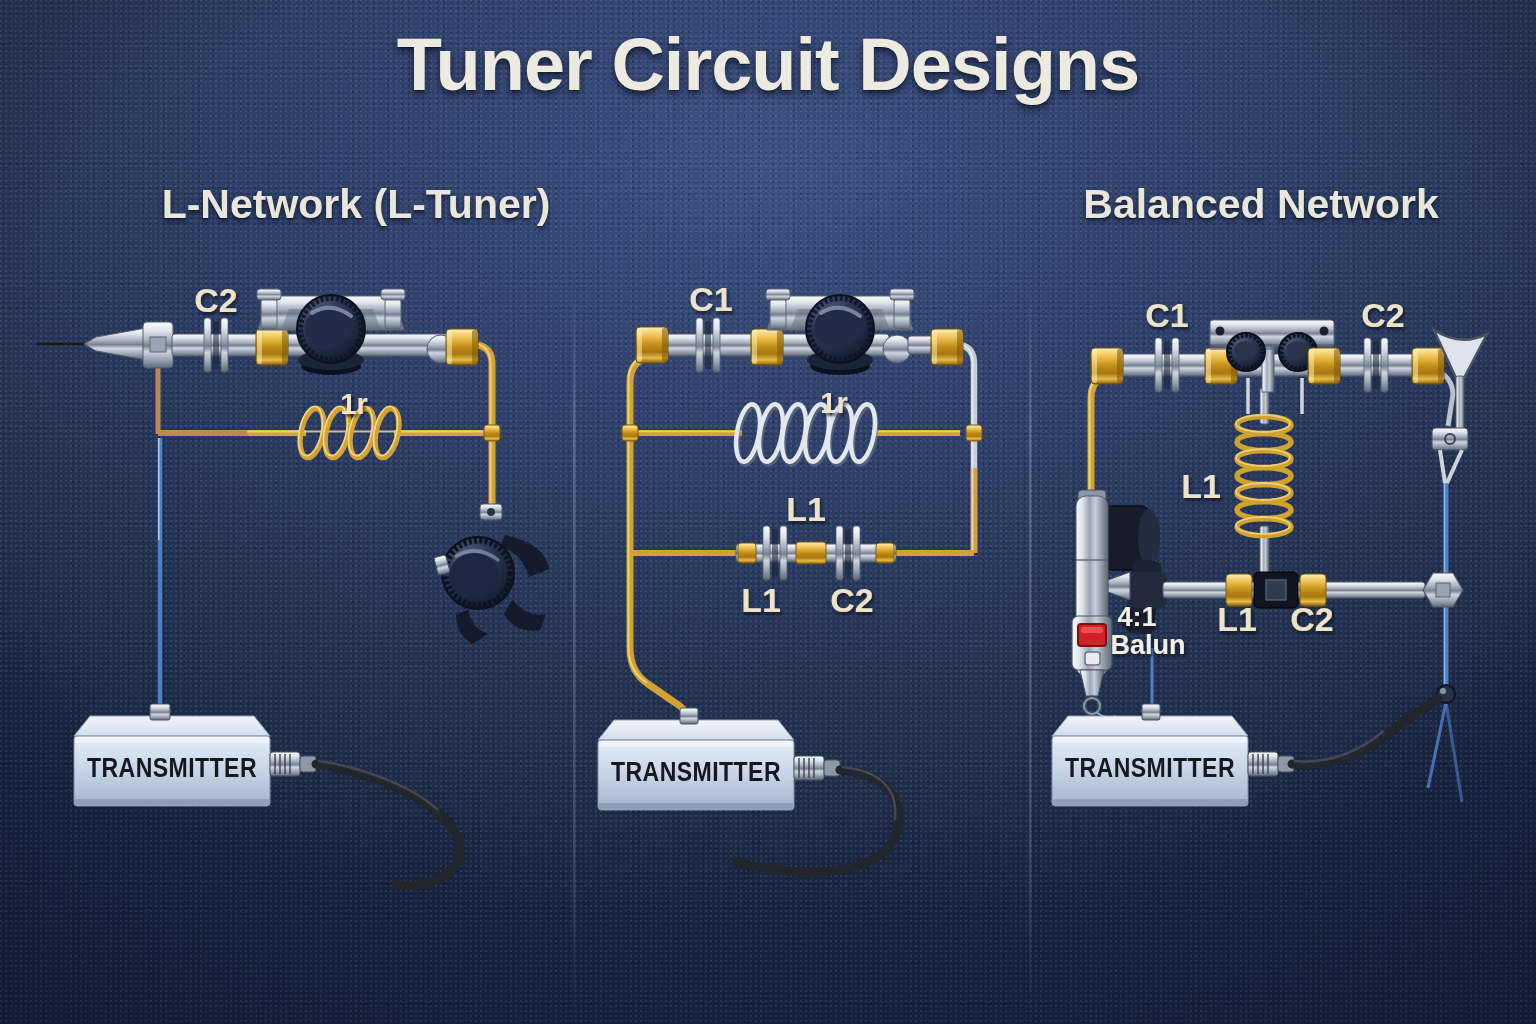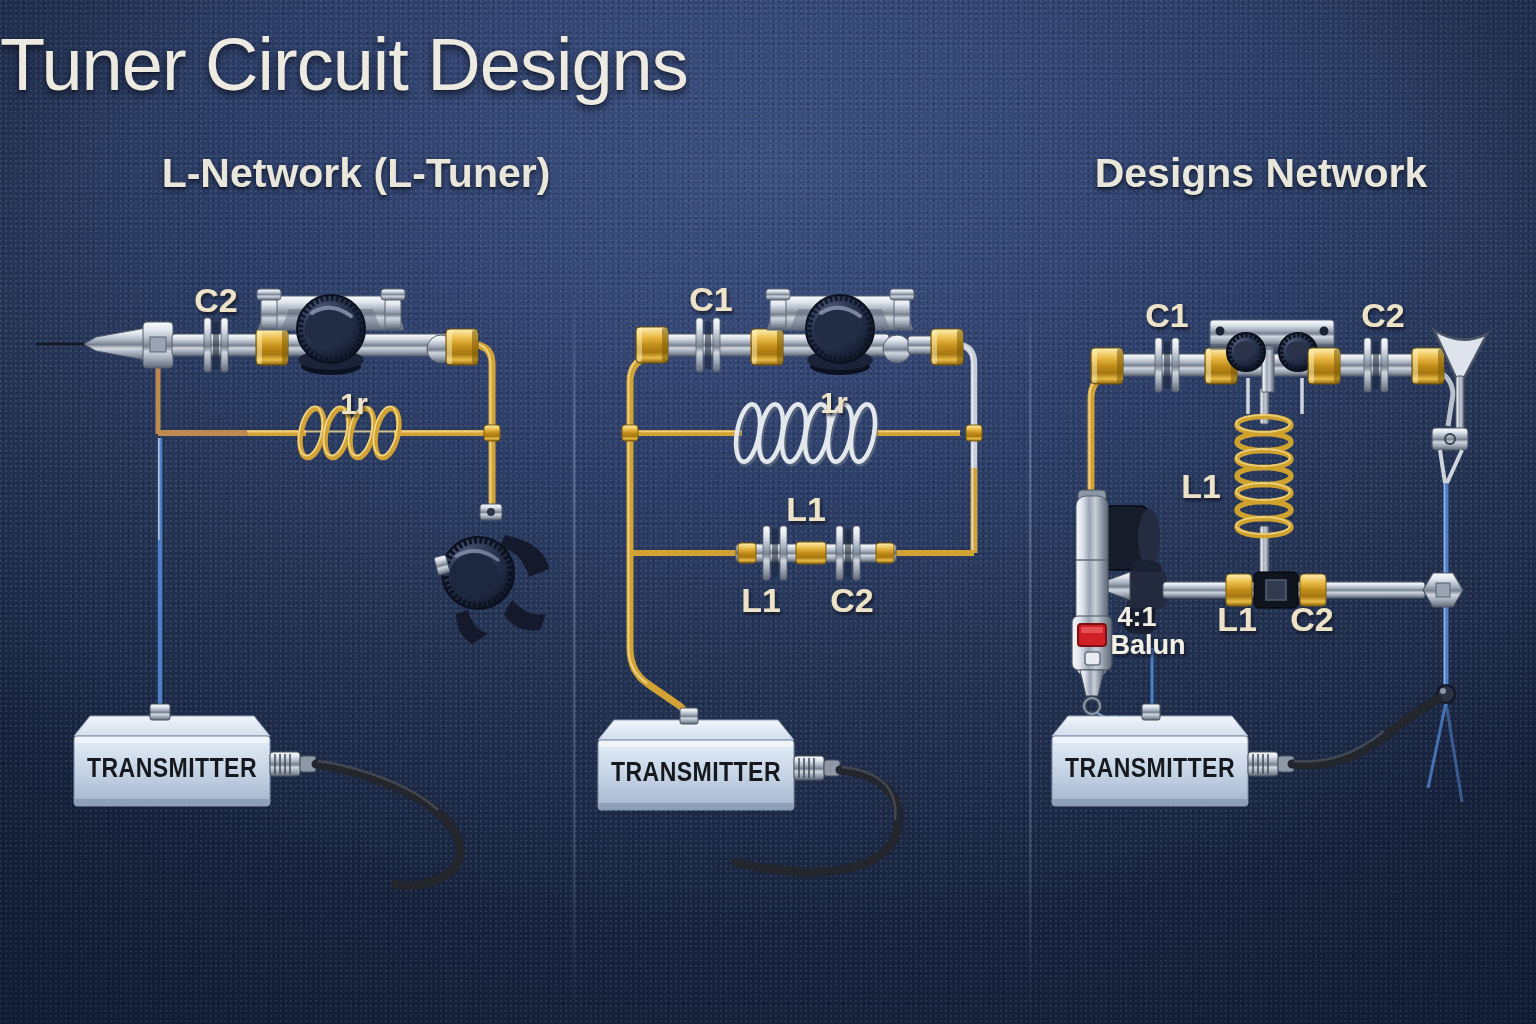--- a/index.html
+++ b/index.html
@@ -21,8 +21,8 @@
     background:radial-gradient(1400px 900px at 50% 40%, rgba(0,0,0,0) 55%, rgba(5,10,22,0.45) 100%);
   }
   .title{
-    position:absolute;left:0;right:0;top:22px;text-align:left;
-    font-size:74px;font-weight:normal;color:#edeae1;letter-spacing:-1px;
+    position:absolute;left:0;right:0;top:22px;text-align:center;
+    font-size:74px;font-weight:bold;color:#edeae1;letter-spacing:-1px;
     text-shadow:0 4px 7px rgba(4,9,22,.65), 0 1px 0 rgba(0,0,0,.4);
     z-index:3;
   }

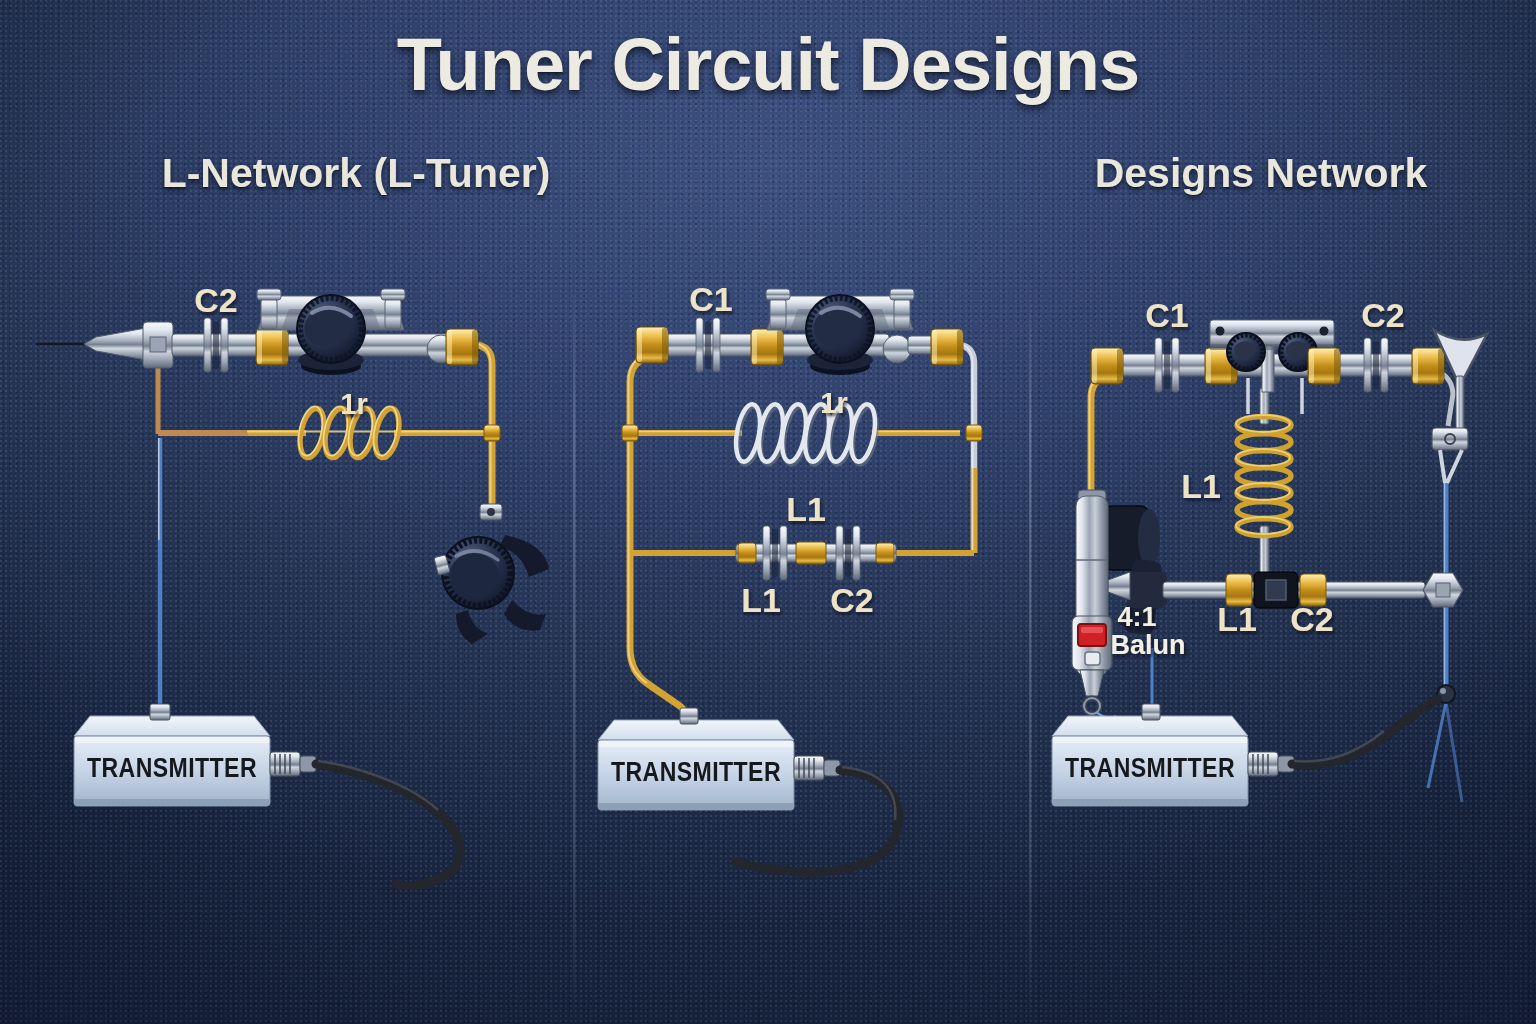--- a/index.html
+++ b/index.html
@@ -27,7 +27,7 @@
     z-index:3;
   }
   .heading{
-    position:absolute;top:150px;transform:translateX(-50%);
+    position:absolute;top:181px;transform:translateX(-50%);
     font-size:41px;font-weight:bold;color:#e9e6dc;white-space:nowrap;
     text-shadow:0 3px 5px rgba(4,9,22,.65), 0 1px 0 rgba(0,0,0,.35);
     z-index:3;

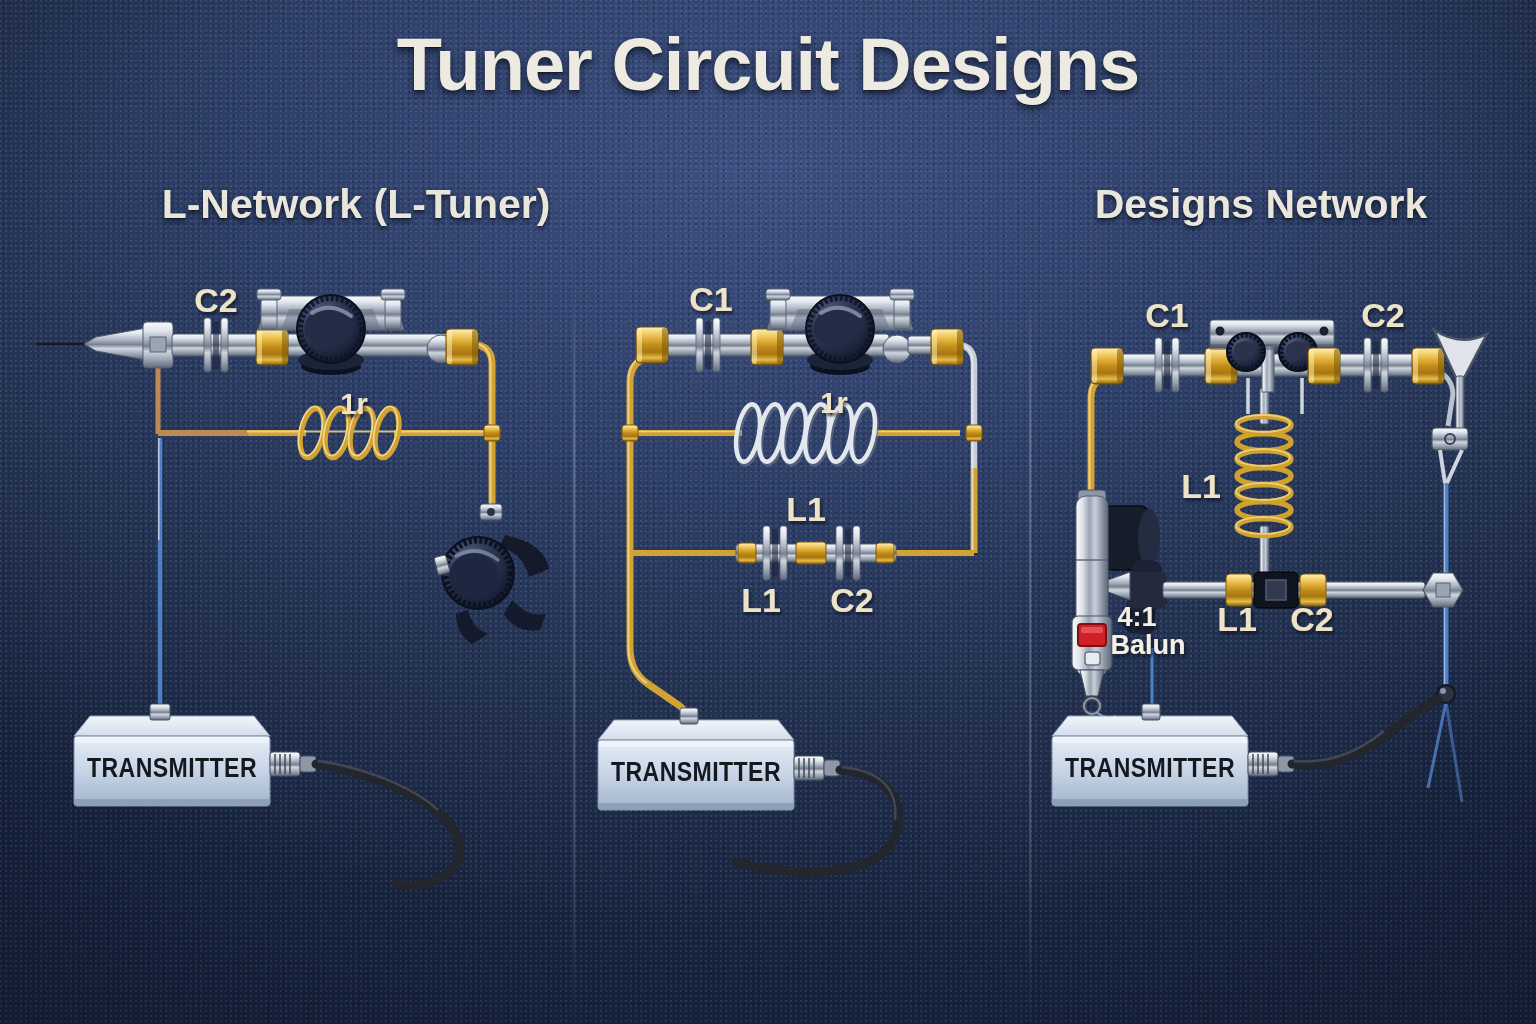--- a/index.html
+++ b/index.html
@@ -46,7 +46,7 @@
 <div id="stage">
   <div class="title">Tuner Circuit Designs</div>
   <div class="heading h1">L-Network (L-Tuner)</div>
-  <div class="heading h3">Designs Network</div>
+  <div class="heading h3">Balanced Network</div>
 
   <svg width="1536" height="1024" viewBox="0 0 1536 1024">
     <defs>

